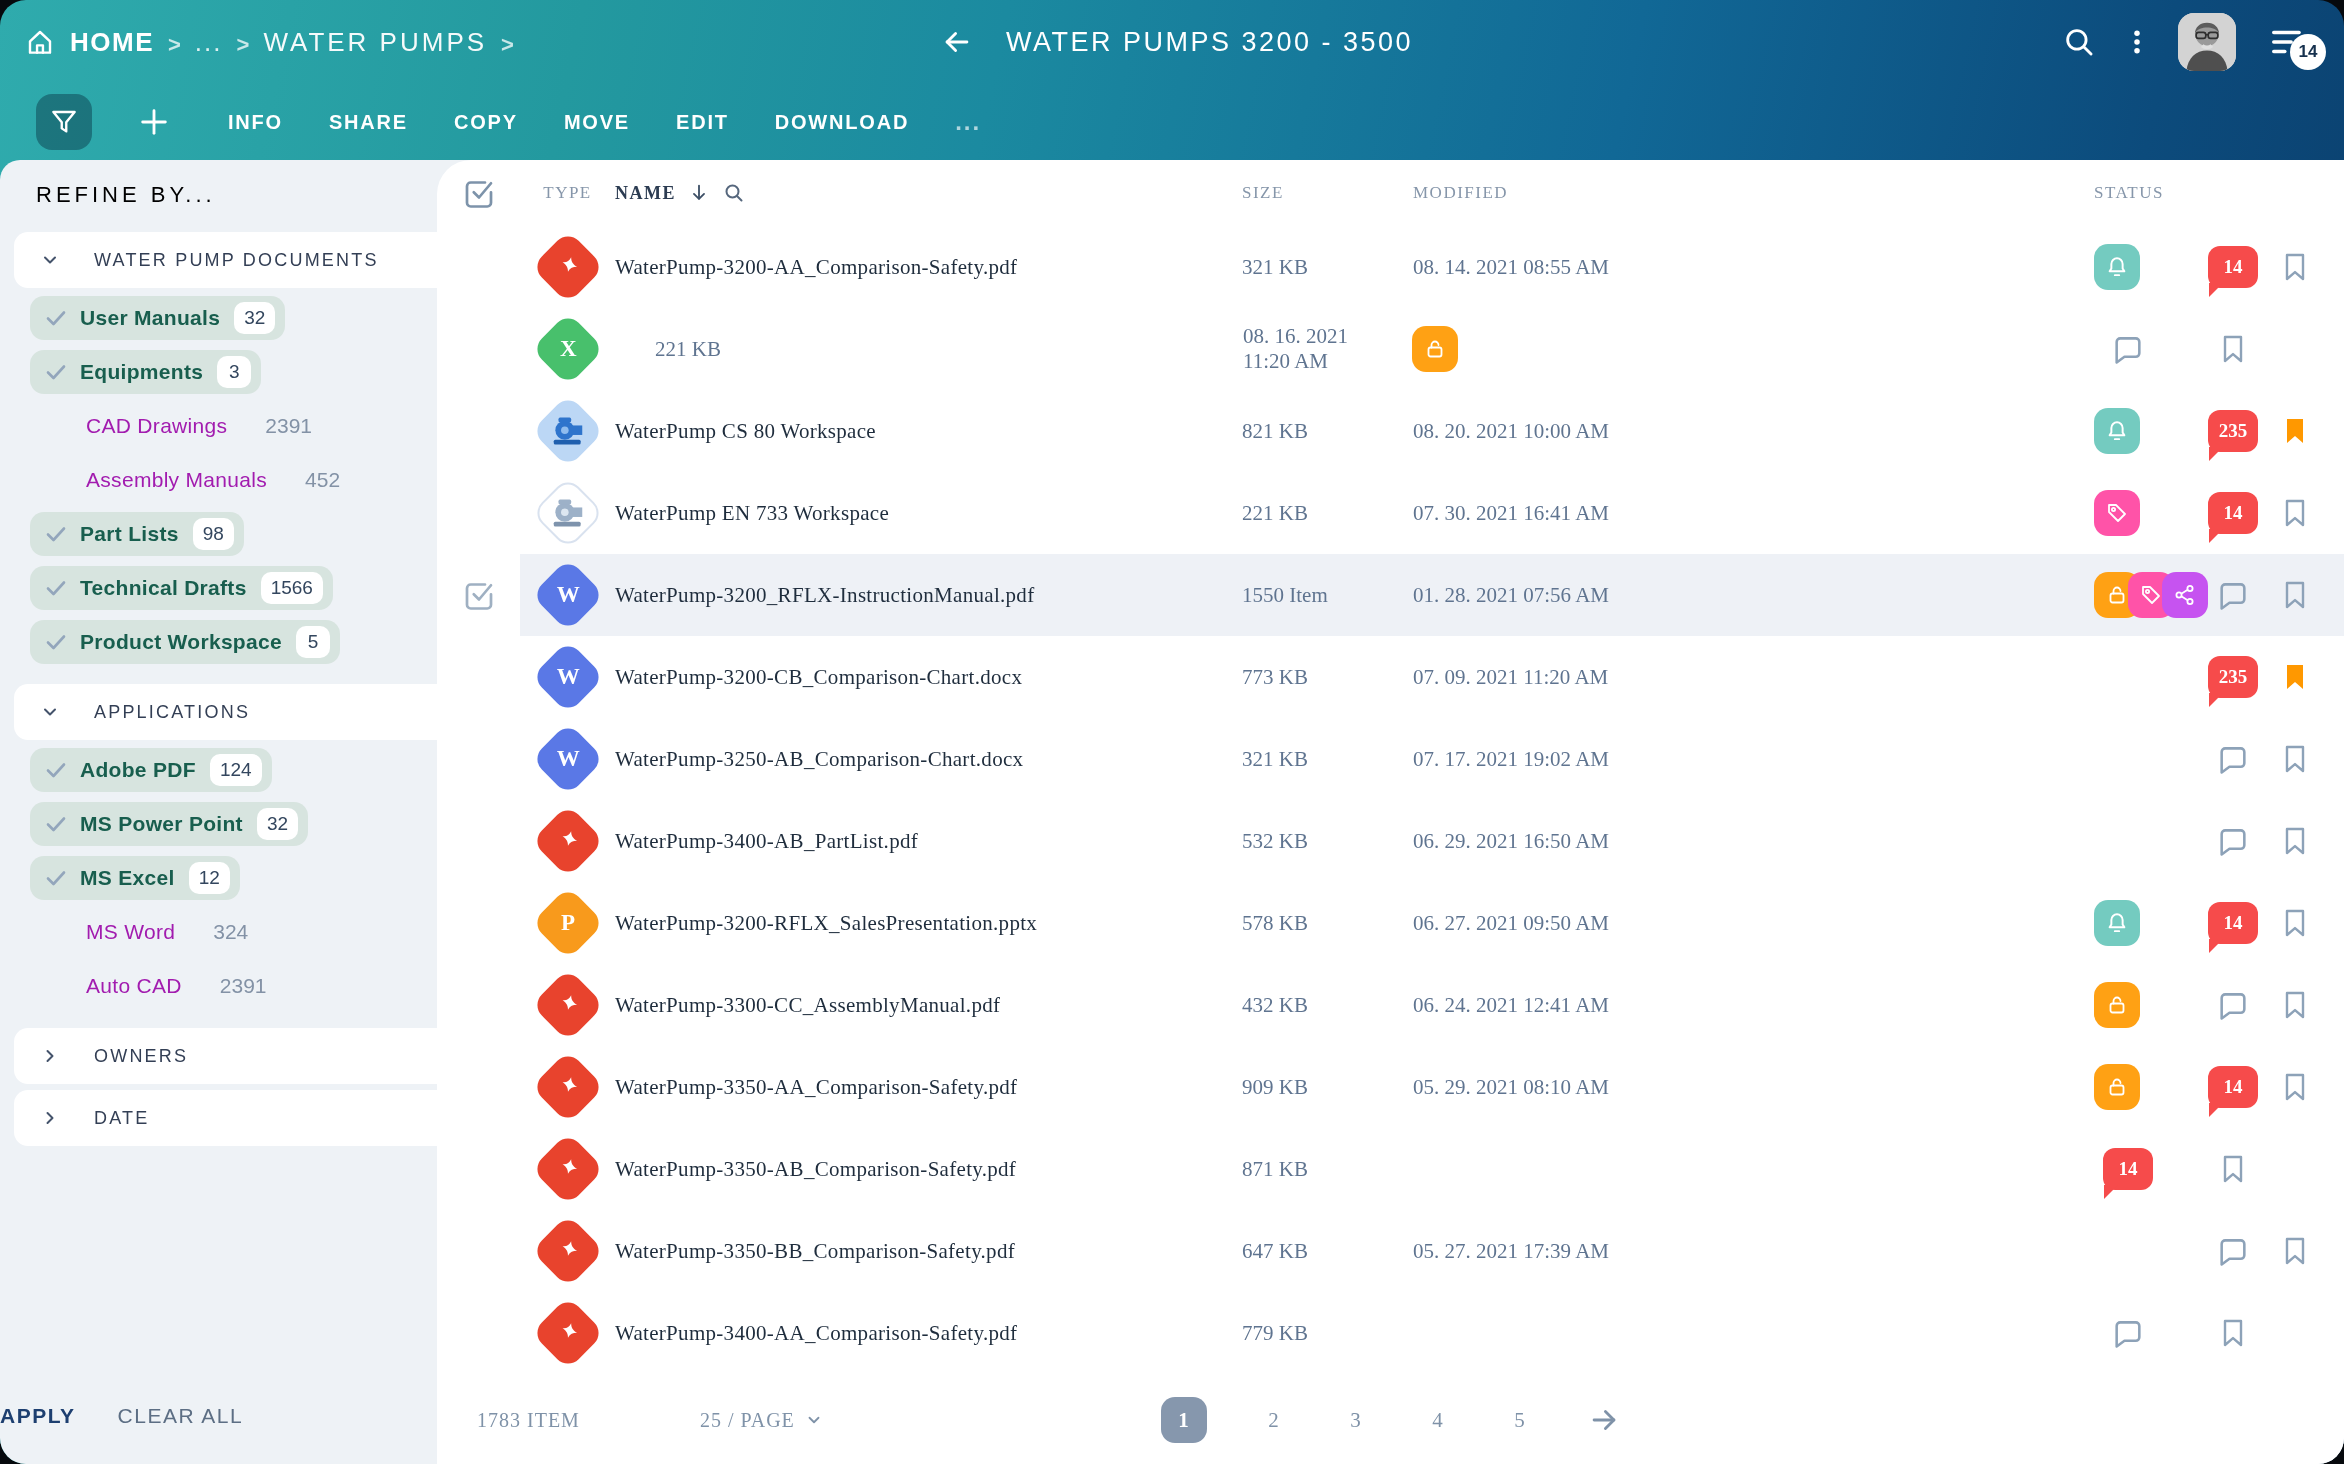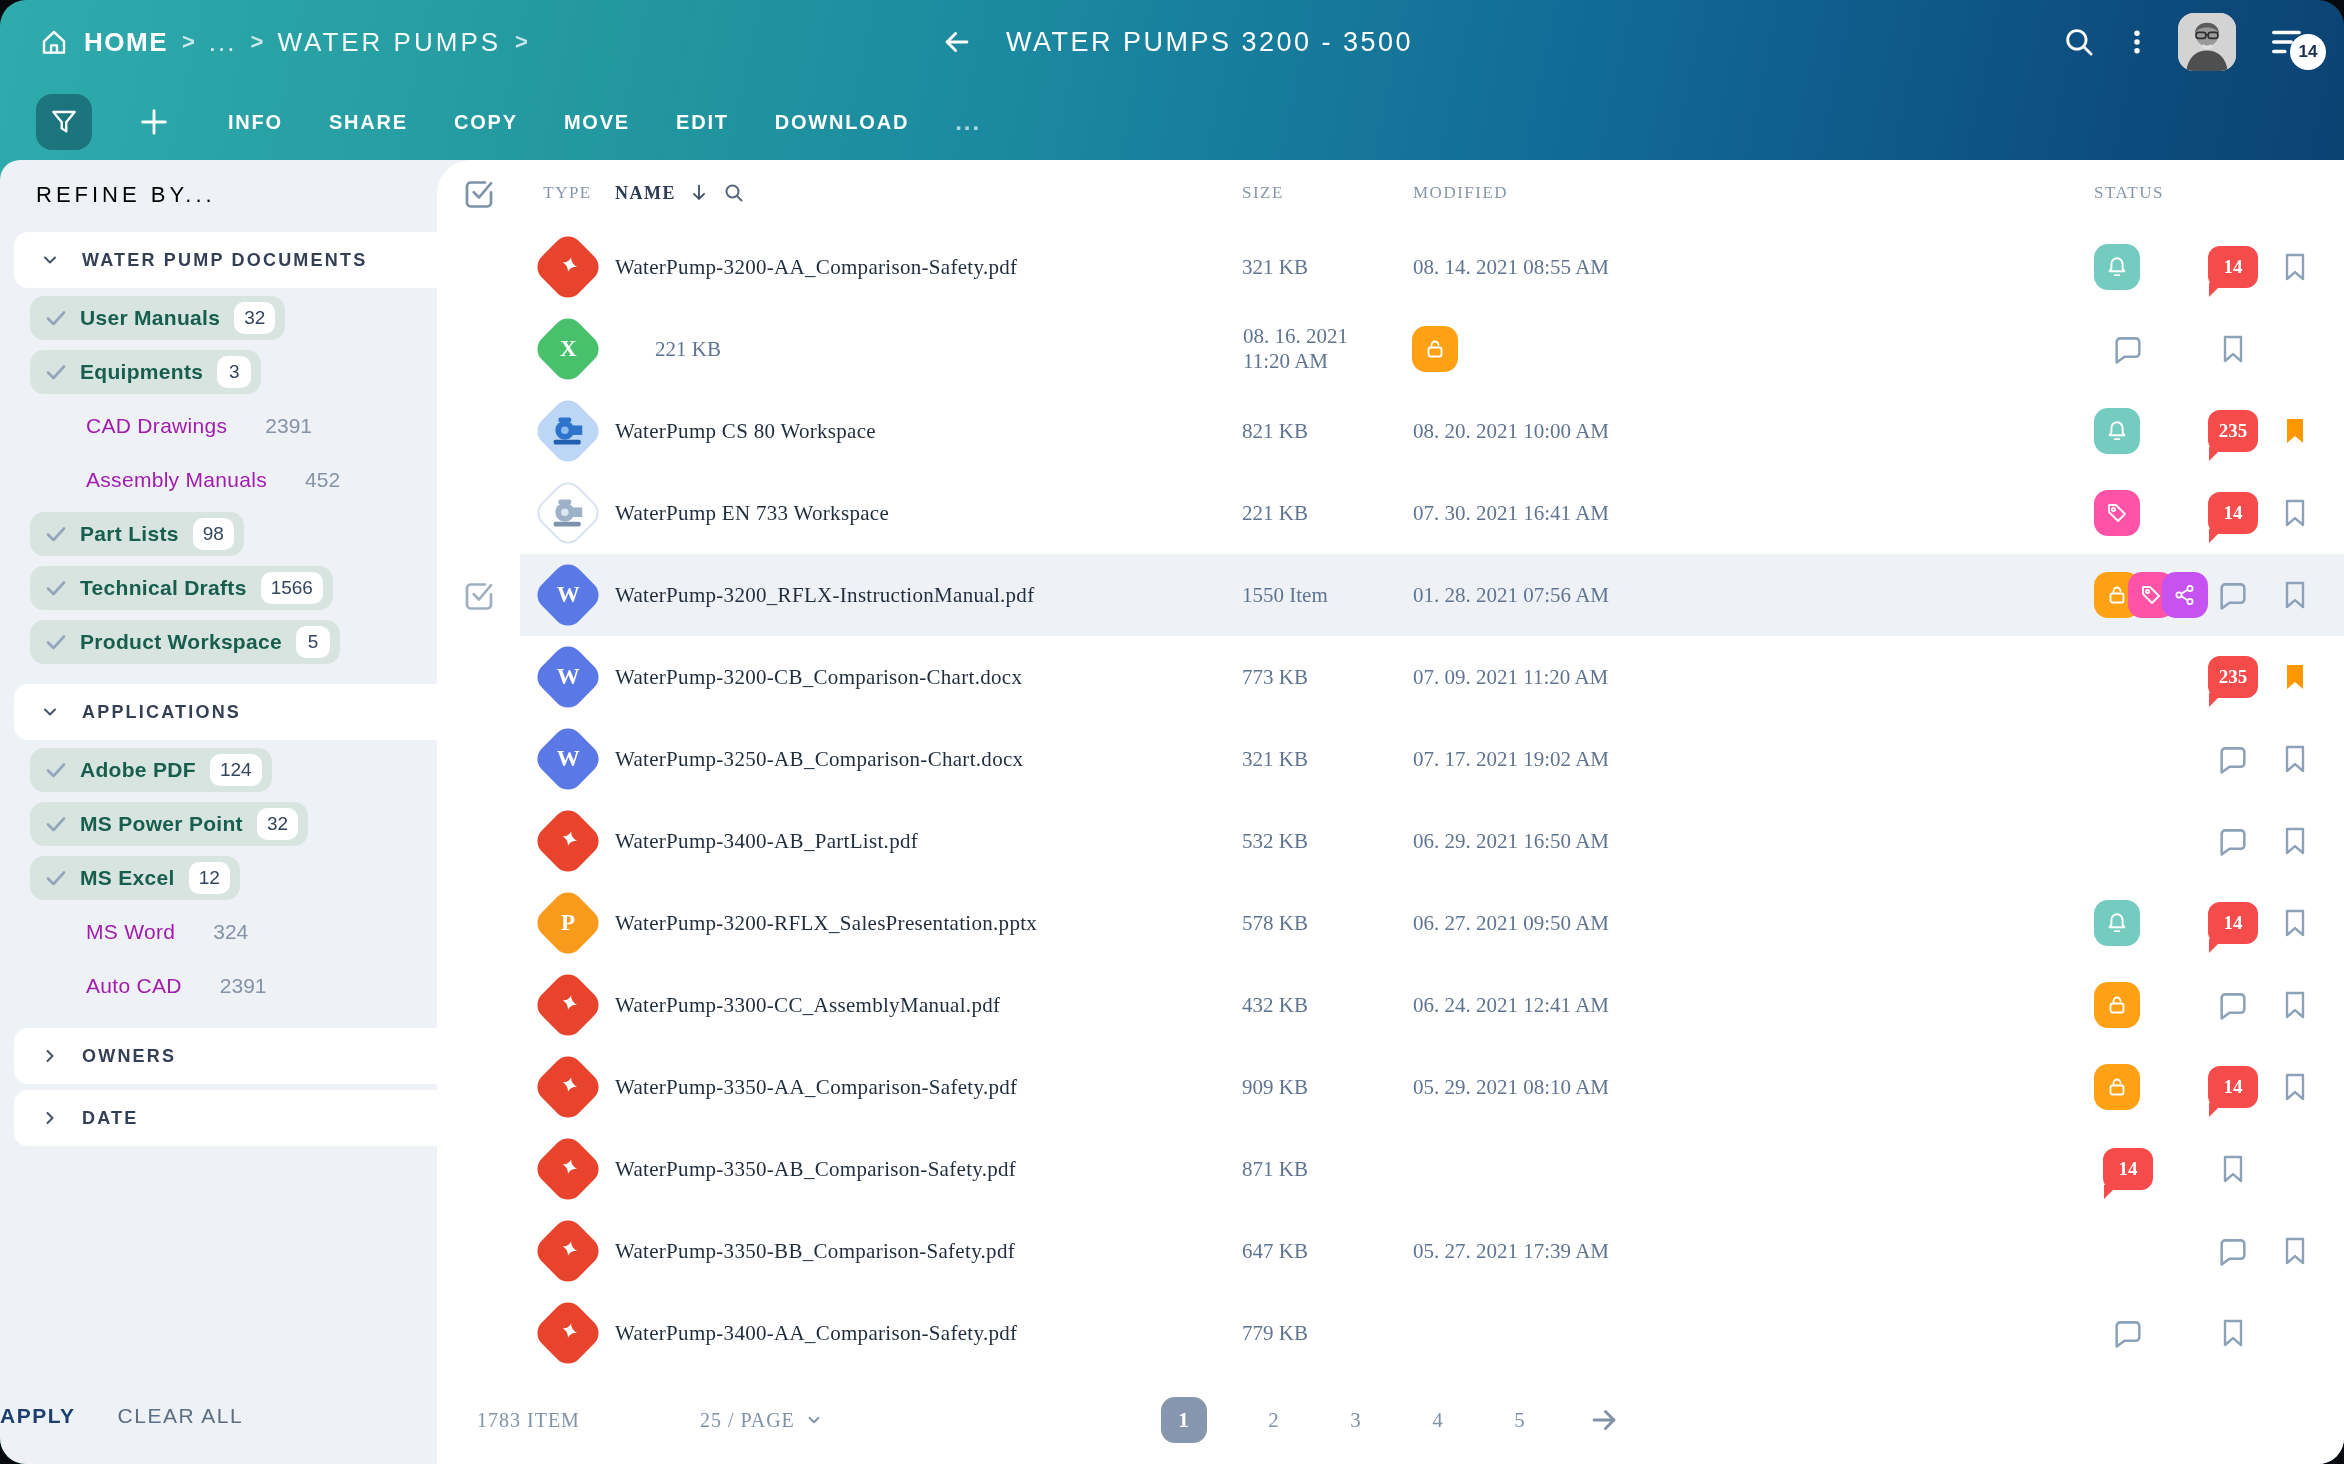--- a/index.html
+++ b/index.html
@@ -11,7 +11,7 @@
   
   .topbar { position:absolute; top:0; left:0; right:0; height:160px; color:#fff; }
   .hrow1 { position:absolute; top:0; left:0; right:0; height:84px; display:flex; align-items:center; }
-  .crumbs { display:flex; align-items:center; gap:14px; padding-left:38px; }
+  .crumbs { display:flex; align-items:flex-end; gap:14px; padding-left:24px; }
   .crumb-home { font-size:26px; font-weight:bold; letter-spacing:1.5px; }
   .crumb-sep { font-size:22px; color:rgba(255,255,255,.75); font-weight:bold; }
   .crumb-dots { font-size:26px; color:rgba(255,255,255,.85); letter-spacing:2px; }

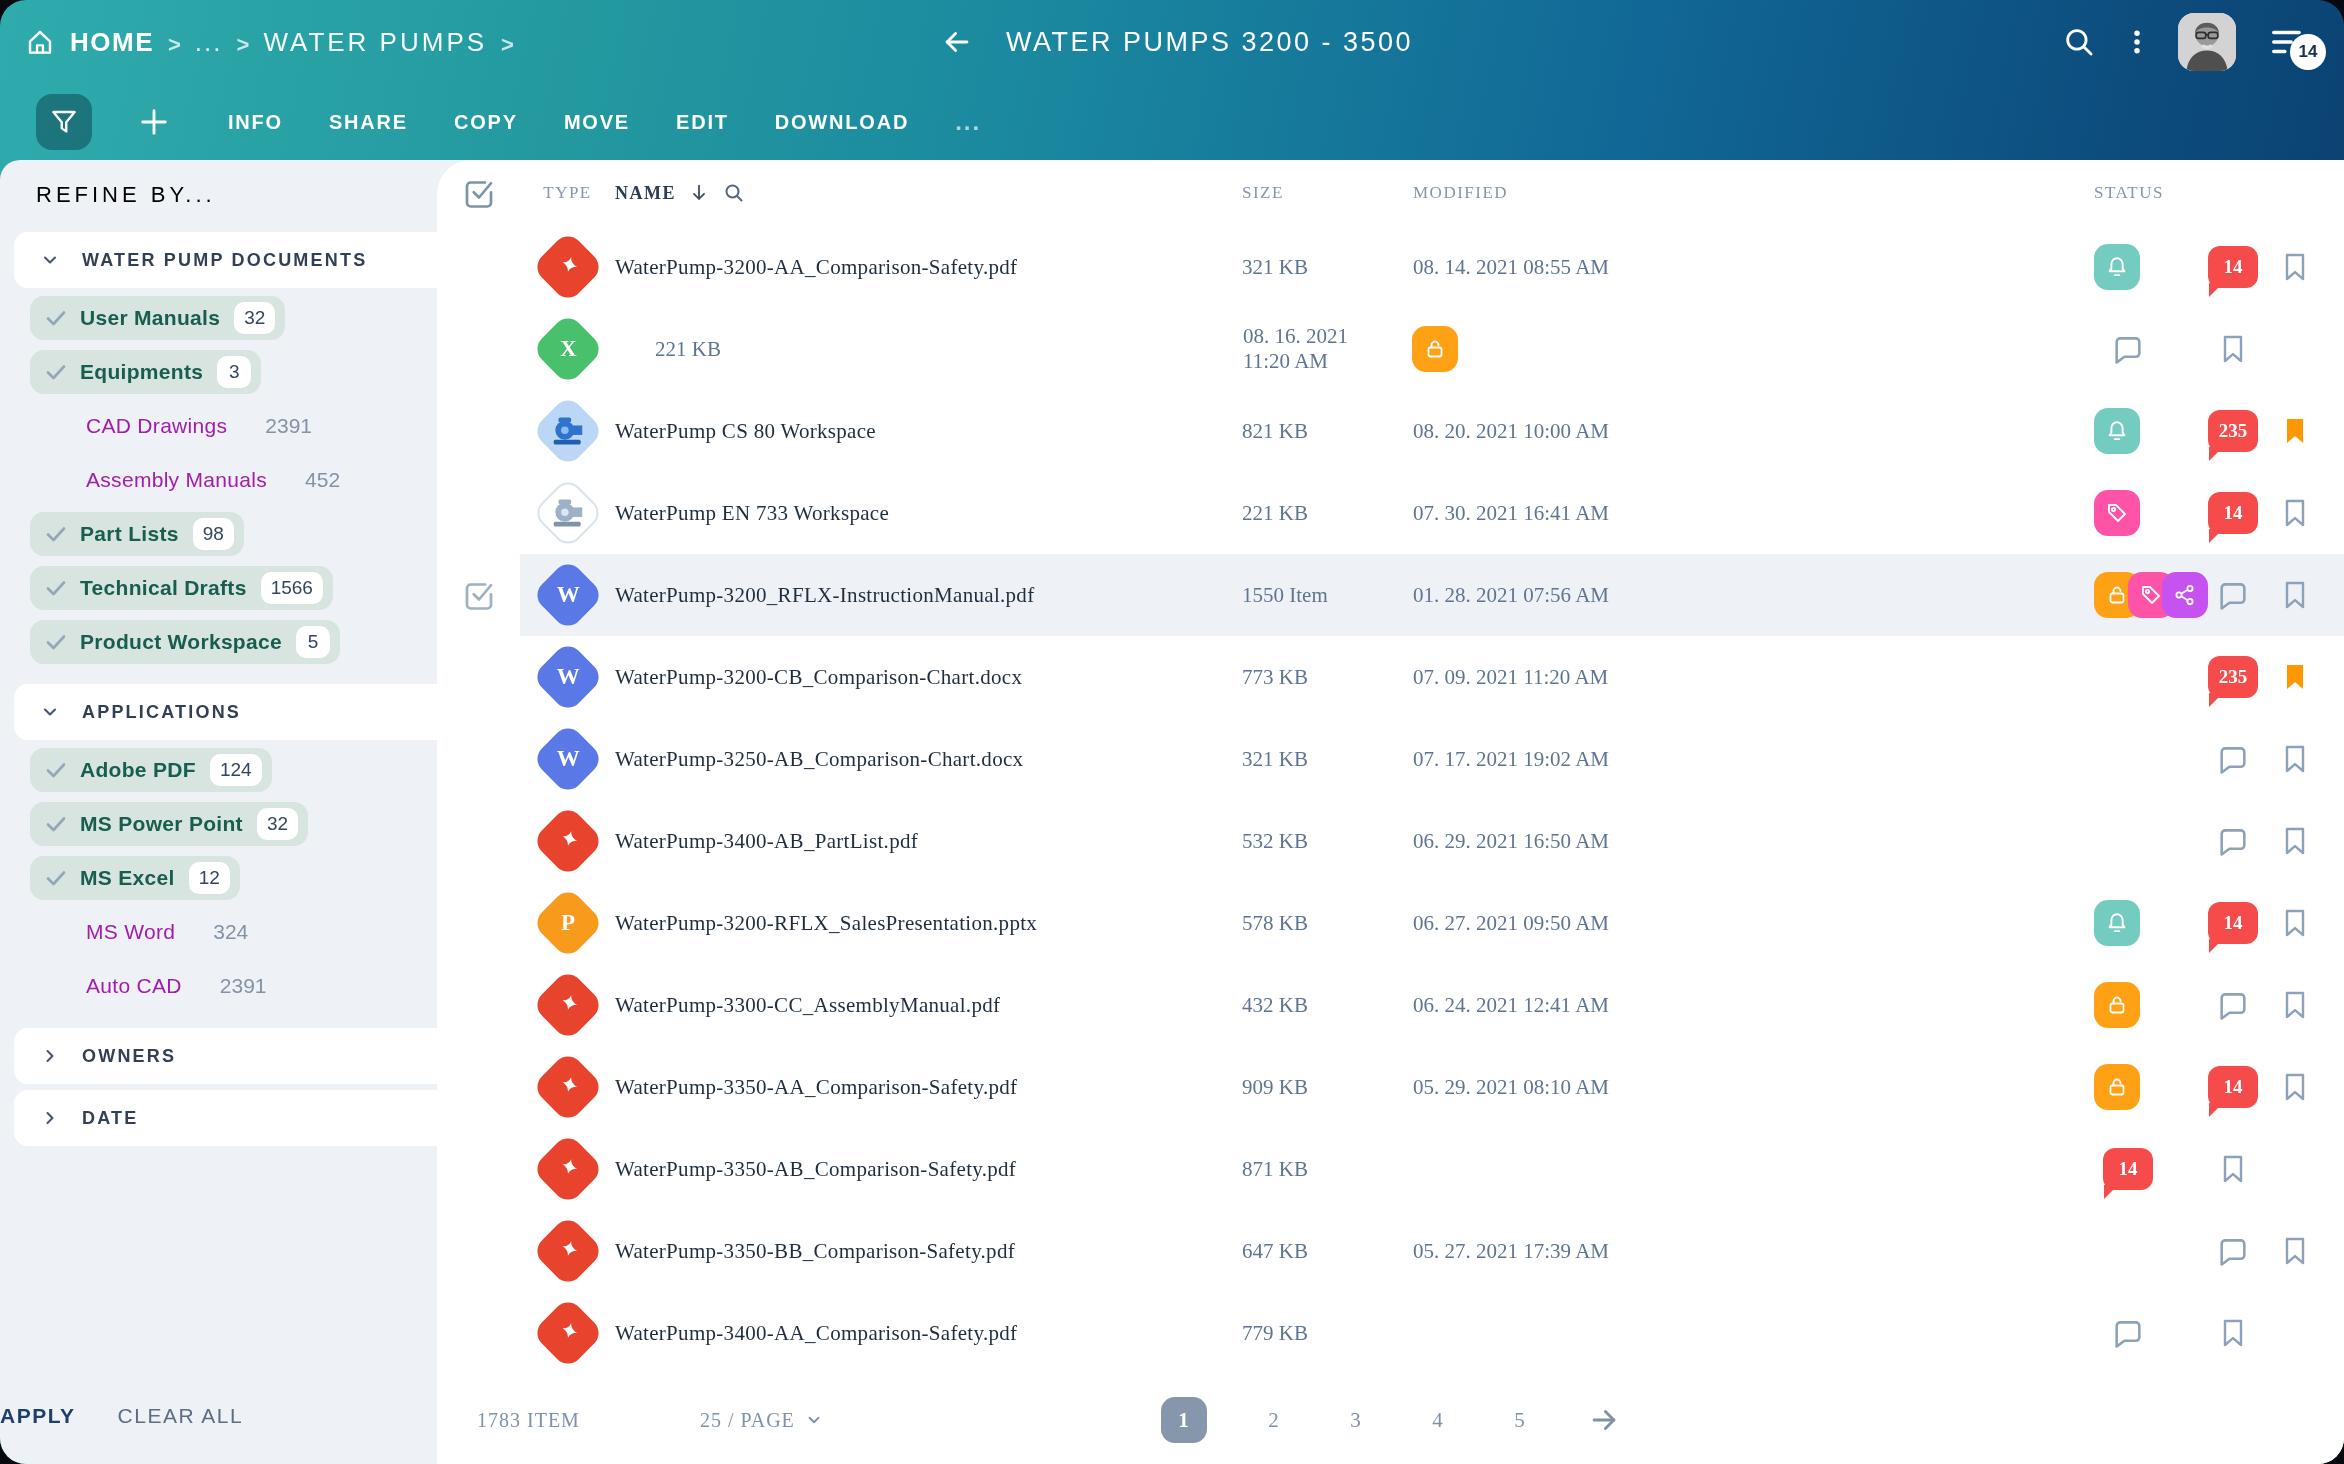--- a/index.html
+++ b/index.html
@@ -41,7 +41,7 @@
   .sec-band { height:56px; margin-left:14px; background:#fff; border-radius:14px 0 0 14px;
               display:flex; align-items:center; cursor:pointer; }
   .sec-band .chev { width:44px; display:flex; justify-content:center; margin-left:14px; }
-  .sec-label { font-size:18px; font-weight:bold; letter-spacing:2.2px; color:#333f55; margin-left:10px; }
+  .sec-label { font-size:18px; font-weight:normal; letter-spacing:2.2px; color:#333f55; margin-left:22px; }
   .sec-items { padding:8px 0 10px 0; }
   .tree-item { height:44px; margin:0 0 10px 30px; display:flex; align-items:center; width:fit-content; }
   .tree-item.checked { background:#d7e4df; border-radius:14px; padding:0 10px 0 14px; }

